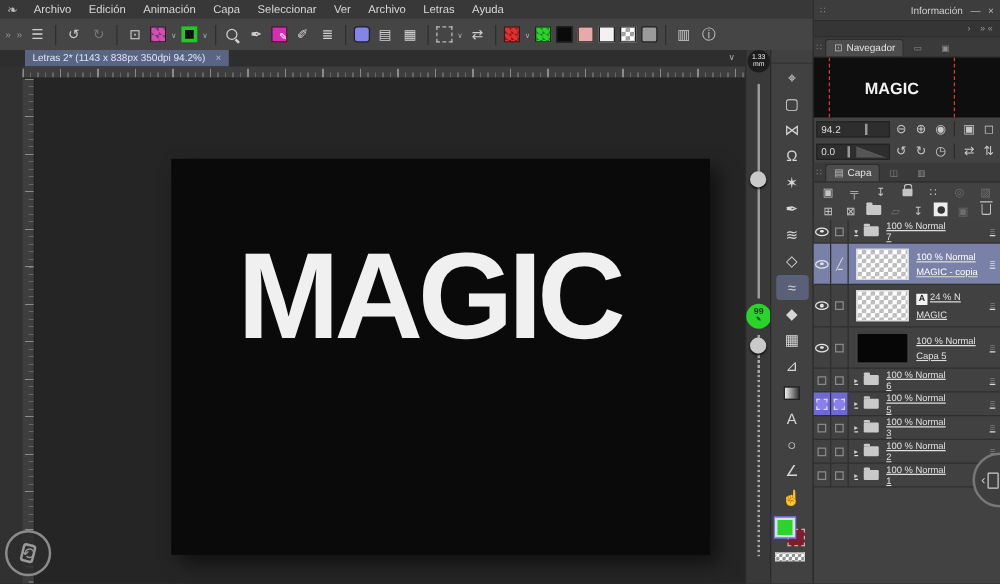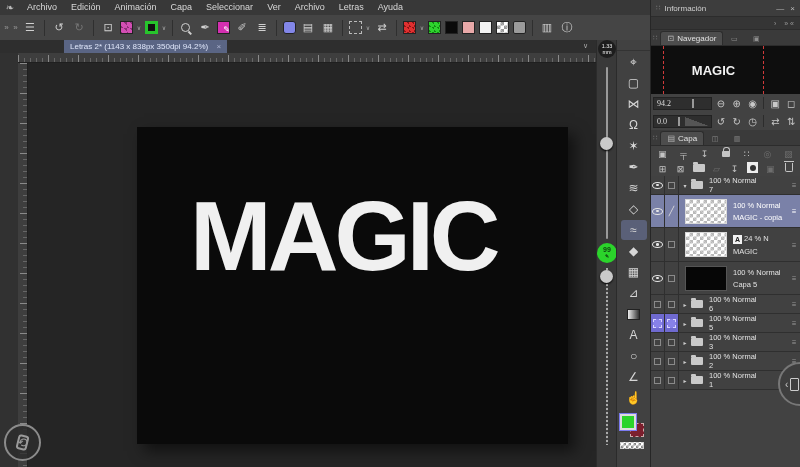--- a/index.html
+++ b/index.html
@@ -85,7 +85,7 @@
   .rightpanel { position:absolute; left:650px; top:0; width:150px; height:467px; background:#424242; border-left:1px solid #262626; }
   .paneltitle { height:17px; background:#3d3d3d; display:flex; align-items:center; font-size:8px; color:#cfcfcf; padding:0 5px; border-bottom:1px solid #2c2c2c; }
   .paneltitle .grip { color:#8a8a8a; font-size:7px; margin-right:4px; }
-  .paneltitle .t { flex:1; text-align:left; }
+  .paneltitle .t { flex:1; text-align:right; }
   .paneltitle .wbtn { color:#bbb; font-size:8px; margin-left:6px; }
   .panelctl { height:13px; background:#353535; display:flex; align-items:center; justify-content:flex-end; gap:8px; font-size:7px; color:#999; padding:0 6px; border-bottom:1px solid #2c2c2c; }
   .tabsrow { height:16px; display:flex; align-items:flex-end; background:#3a3a3a; padding-left:2px; border-bottom:1px solid #2c2c2c; }

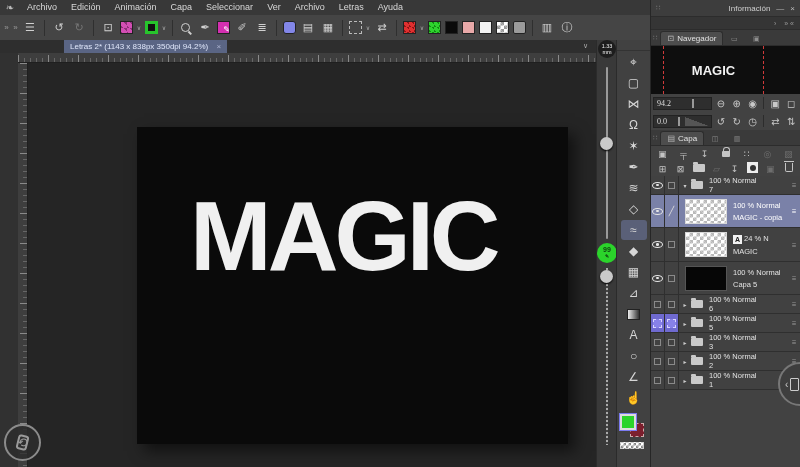--- a/index.html
+++ b/index.html
@@ -39,7 +39,7 @@
 
   
   .tabbar { position:absolute; left:0; top:40px; width:596px; height:13px; background:#2e2e2e; z-index:4; }
-  .doctab { position:absolute; left:20px; top:0; height:13px; background:#5a6584; color:#dfe6fa; font-size:8px; line-height:13px; padding:0 6px; white-space:nowrap;margin-left:44px; }
+  .doctab { position:absolute; left:20px; top:0; height:13px; background:#5a6584; color:#dfe6fa; font-size:8px; line-height:13px; padding:0 6px; white-space:nowrap; }
   .doctab .close { color:#aeb6d2; margin-left:6px; font-size:8px; }
   .tabchev { position:absolute; right:8px; top:2px; font-size:7px; color:#aaa; }
 

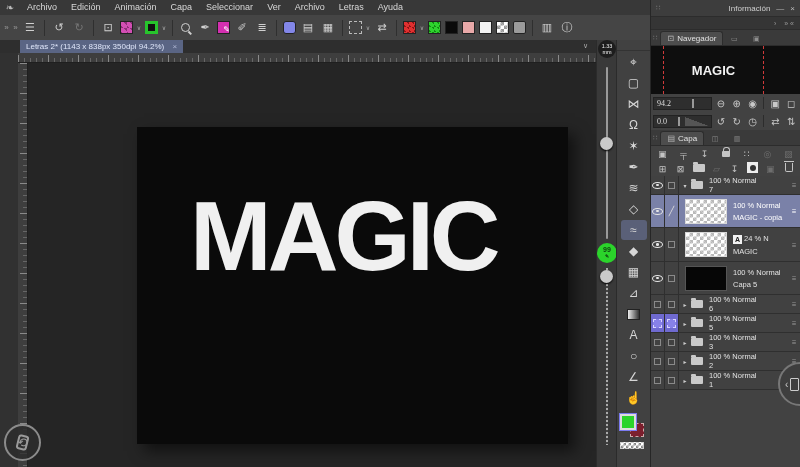--- a/index.html
+++ b/index.html
@@ -99,7 +99,7 @@
   .navdash { position:absolute; top:0; bottom:0; width:0; border-left:1px dashed #d03a3a; }
   .navthumb { position:absolute; left:14px; right:38px; top:0; bottom:0; display:flex; align-items:center; justify-content:center; }
   .navthumb .t { color:#f2f2f2; font-weight:bold; font-size:13px; letter-spacing:0; }
-  .navrow { height:18px; display:flex; align-items:center; padding:0 2px; gap:2px;font-family:Liberation Serif, serif; }
+  .navrow { height:18px; display:flex; align-items:center; padding:0 2px; gap:2px; }
   .navinput { width:60px; height:13px; background:#2e2e2e; border:1px solid #222; font-size:8px; color:#ddd; padding:0 3px; position:relative; line-height:12px; }
   .navinput .knob { position:absolute; top:1px; bottom:1px; width:2px; background:#999; }
   .navinput .ramp { position:absolute; right:2px; bottom:1px; width:24px; height:9px; background:linear-gradient(to top right,#555 49%,transparent 50%); }

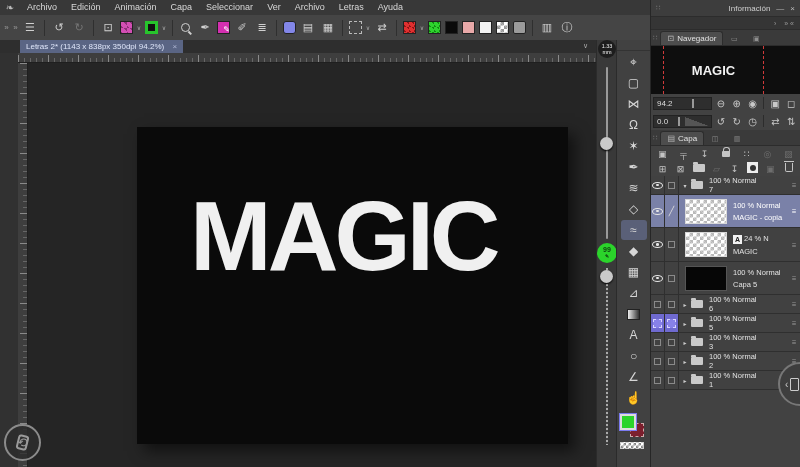--- a/index.html
+++ b/index.html
@@ -129,7 +129,7 @@
   .trashicon::before { content:""; position:absolute; left:-2px; top:-2.5px; width:10px; height:1.2px; background:#c4c4c4; }
 
   
-  .layers { position:relative; background:#414141; }
+  .layers { position:relative; background:#414141;text-decoration:underline; }
   .lrow { display:flex; align-items:center; border-bottom:1px solid #2f2f2f; position:relative; }
   .lrow .cell { width:14px; align-self:stretch; border-right:1px solid #2f2f2f; display:flex; align-items:center; justify-content:center; }
   .eyeicon { width:11px; height:7px; border:1px solid #e6e6e6; border-radius:50%; position:relative; }

